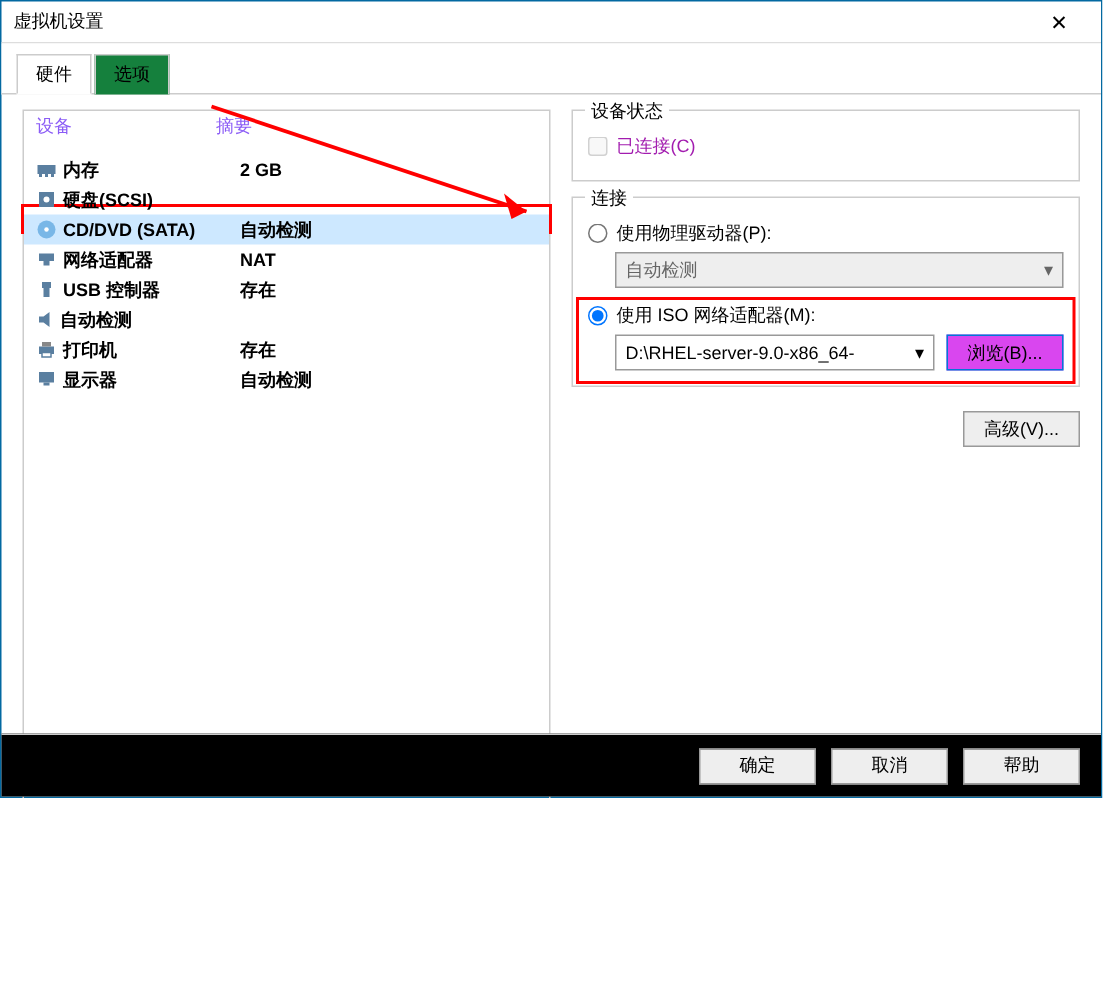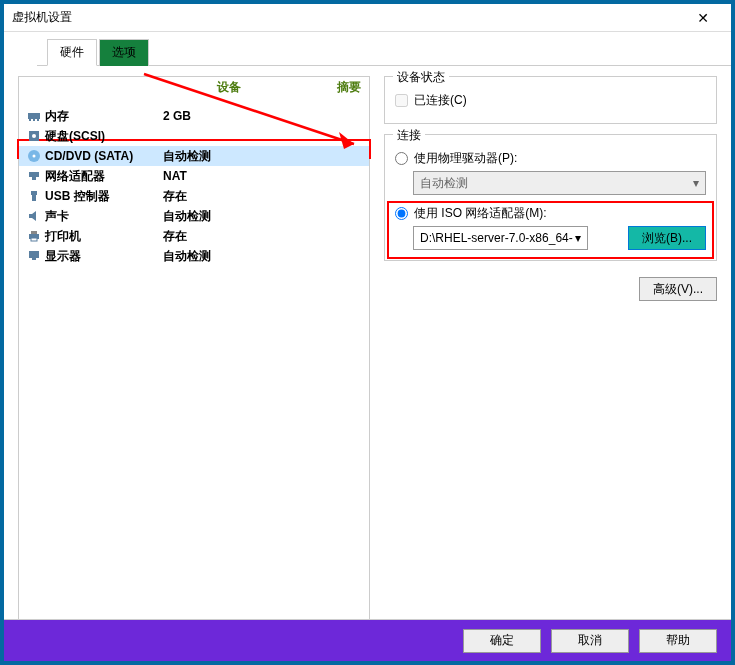--- a/index.html
+++ b/index.html
@@ -4,7 +4,7 @@
 <style>
 * { box-sizing: border-box; font-family: "Microsoft YaHei", "Segoe UI", sans-serif; font-size: 12px; }
 body { margin: 0; background: #fff; }
-.window { width: 735px; height: 665px; border: 4px solid #0369a1; background: #fff; position: relative; }
+.window { width: 735px; height: 532px; border: 1px solid #0369a1; background: #fff; position: relative; }
 .titlebar { height: 28px; display: flex; align-items: center; padding: 0 8px; border-bottom: 1px solid #ddd; }
 .close-x { width: 40px; text-align: center; font-size: 14px; cursor: pointer; }
 .tabs { display: flex; padding: 6px 10px 0 10px; border-bottom: 1px solid #ccc; background: #fff; margin-left: 33px; }

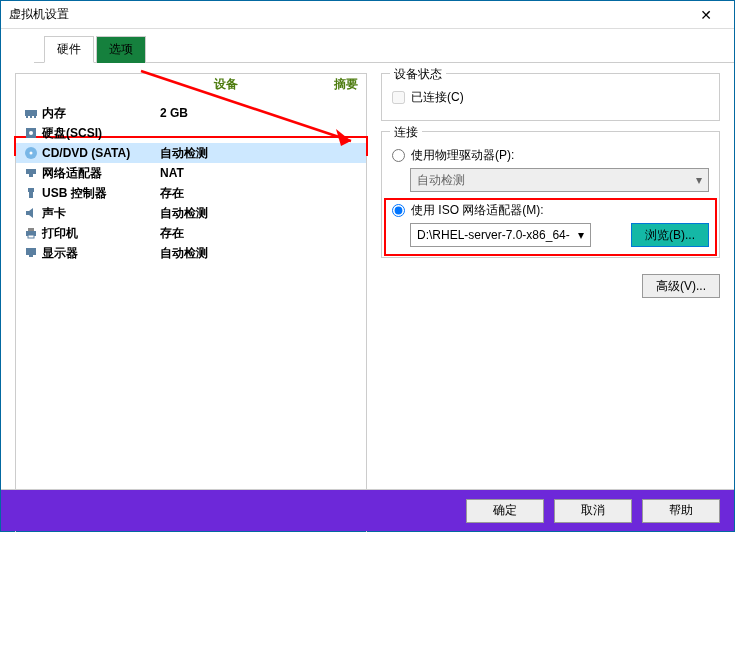--- a/index.html
+++ b/index.html
@@ -7,7 +7,7 @@
 .window { width: 735px; height: 532px; border: 1px solid #0369a1; background: #fff; position: relative; }
 .titlebar { height: 28px; display: flex; align-items: center; padding: 0 8px; border-bottom: 1px solid #ddd; }
 .close-x { width: 40px; text-align: center; font-size: 14px; cursor: pointer; }
-.tabs { display: flex; padding: 6px 10px 0 10px; border-bottom: 1px solid #ccc; background: #fff; margin-left: 33px; }
+.tabs { display: flex; padding: 6px 10px 0 10px; border-bottom: 1px solid #ccc; background: #fff; }
 .tab { padding: 4px 12px; border: 1px solid #ccc; border-bottom: none; margin-right: 2px; background: #15803d; position: relative; top: 1px; cursor: pointer; }
 .tab.active { background: #fff; border-bottom: 1px solid #fff; }
 .content { display: flex; padding: 10px 14px; gap: 14px; height: 565px; }

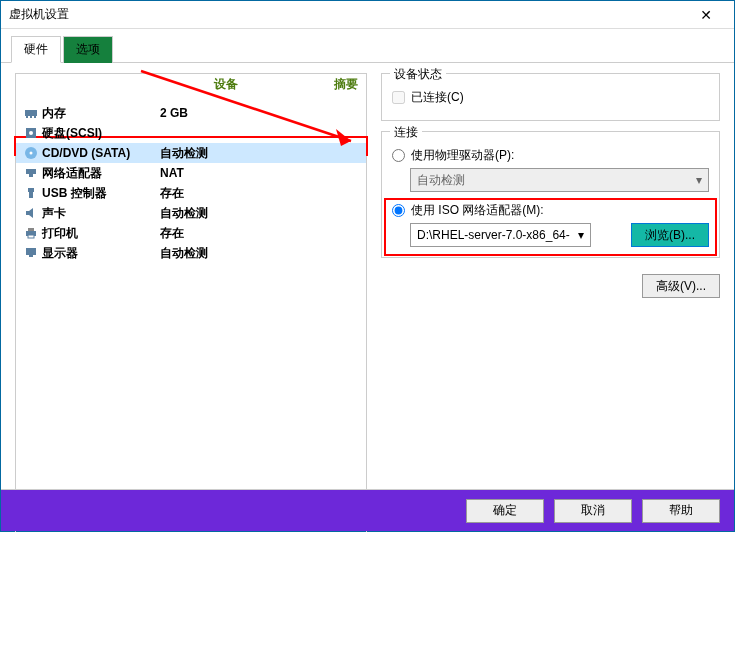--- a/index.html
+++ b/index.html
@@ -13,7 +13,7 @@
 .content { display: flex; padding: 10px 14px; gap: 14px; height: 565px; }
 .left { width: 352px; border: 1px solid #ccc; position: relative; display: flex; flex-direction: column; }
 .devlist { flex: 1; overflow: auto; padding: 6px 0; }
-.devheader { display: flex; padding: 2px 8px 4px 8px; font-weight: bold; color: #4d7c0f; justify-content: flex-end; }
+.devheader { display: flex; padding: 2px 8px 4px 8px; font-weight: normal; color: #8b5cf6; }
 .devheader .c1 { width: 120px; }
 .devrow { display: flex; align-items: center; padding: 1px 6px; height: 20px; cursor: pointer; position: relative; font-weight: bold; }
 .devrow.selected { background: #cde8ff; align-items: center; }

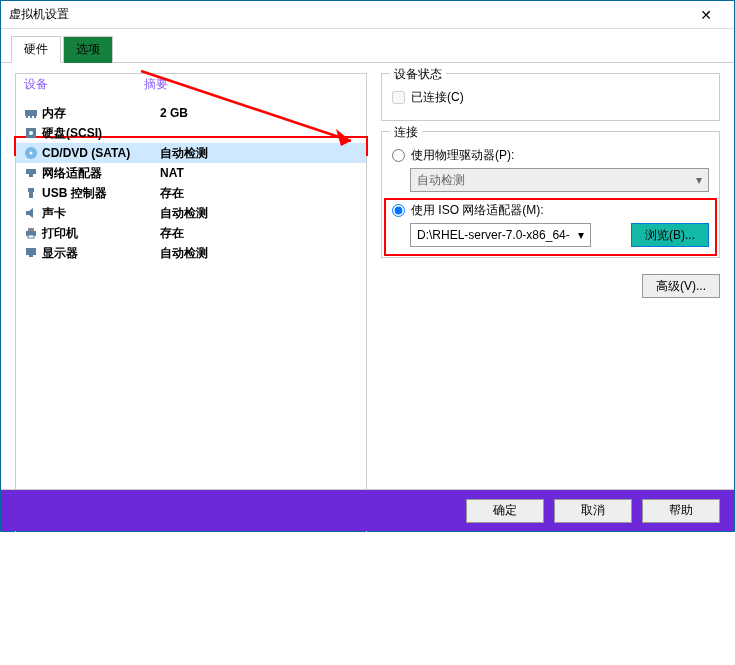--- a/index.html
+++ b/index.html
@@ -157,7 +157,7 @@
         <span class="group-title">设备状态</span>
         <label class="chk">
           <input type="checkbox" disabled="" style="">
-          <span style="color:#000000">已连接(C)</span>
+          <span style="color:#a21caf">已连接(C)</span>
         </label>
       </div>
 

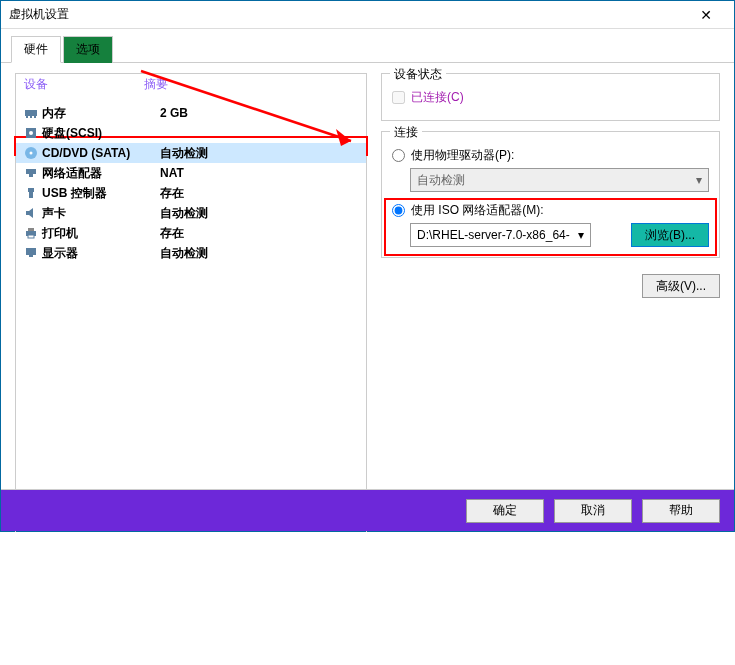--- a/index.html
+++ b/index.html
@@ -124,7 +124,6 @@
                 <polygon points="2,5 5,5 9,2 9,12 5,9 2,9" fill="#5a7fa0"></polygon>
               </svg>
             </span>
-            <span class="c1">声卡</span>
             <span class="c2">自动检测</span>
           </div>
           <div class="devrow">

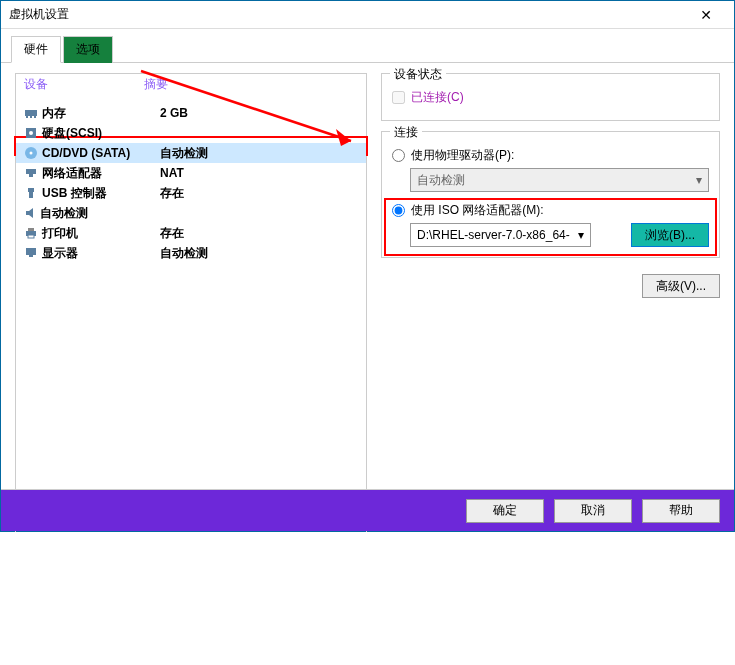--- a/index.html
+++ b/index.html
@@ -180,7 +180,7 @@
         </label>
         <div class="indent row-browse">
           <div class="dropdown enabled">
-            <span>D:\RHEL-server-7.0-x86_64-</span>
+            <span>D:\RHEL-server-9.0-x86_64-</span>
             <span class="chevron">▾</span>
           </div>
           <button class="btn blue-border">浏览(B)...</button>

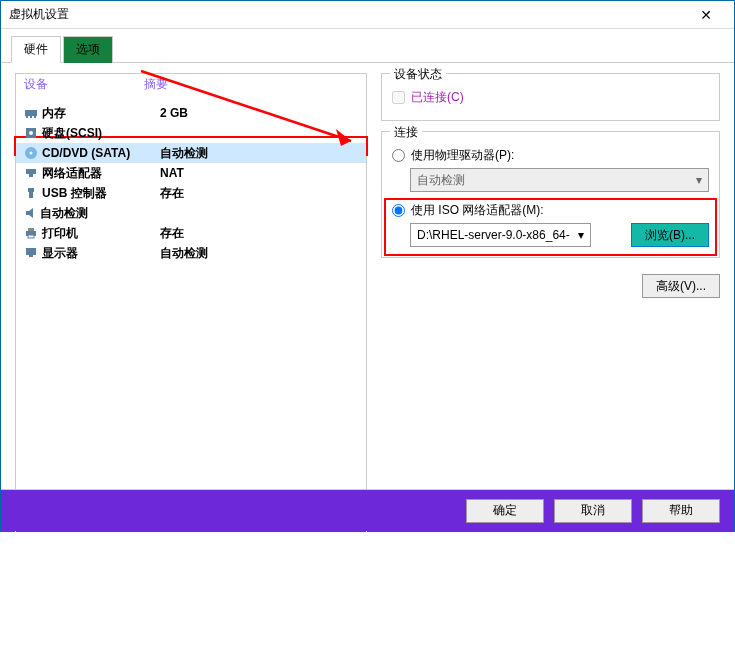--- a/index.html
+++ b/index.html
@@ -23,7 +23,7 @@
 .hl-row { position: absolute; border: 2px solid #ff0000; pointer-events: none; left: -2px; right: -2px; height: 20px; top: 90px; }
 .left-buttons { display: flex; gap: 10px; justify-content: center; padding: 8px; }
 .btn { min-width: 78px; height: 24px; border: 1px solid #999; background: #eee; cursor: pointer; display: inline-flex; align-items: center; justify-content: center; padding: 0 8px; }
-.btn.blue-border { border: 1px solid #0078d7; background: #14b8a6; margin-left: 32px; }
+.btn.blue-border { border: 1px solid #0078d7; background: #d946ef; }
 .shield { width: 12px; height: 12px; display: inline-block; margin-right: 4px; background: linear-gradient(135deg, #ffd54a 50%, #1e88e5 50%); border-radius: 2px; }
 .right { flex: 1; display: flex; flex-direction: column; gap: 10px; position: relative; }
 .group { border: 1px solid #ccc; padding: 11px 10px 10px 10px; position: relative; }

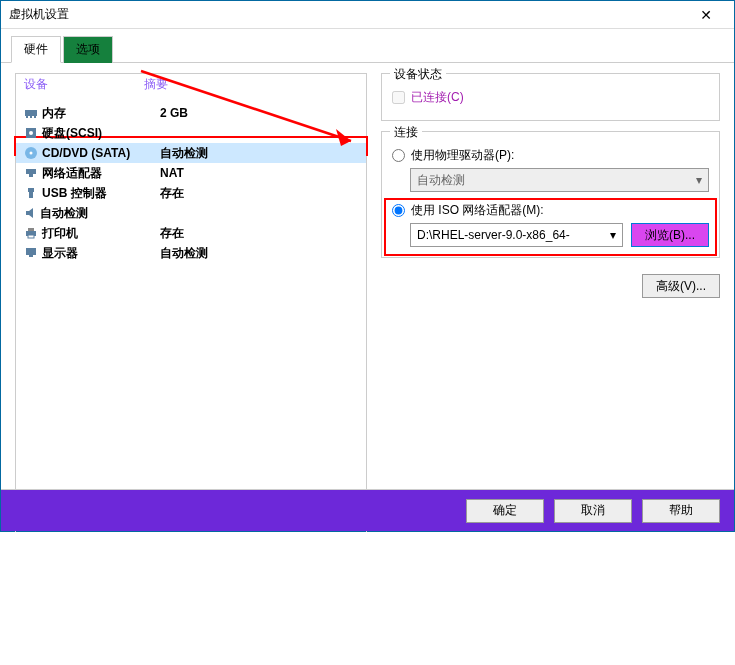--- a/index.html
+++ b/index.html
@@ -39,7 +39,7 @@
 .hl-group { border: 2px solid #ff0000; position: absolute; pointer-events: none; }
 .arrow-svg { position: absolute; pointer-events: none; }
 .bottom-right-adv { display: flex; justify-content: flex-end; padding-top: 6px; }
-.footer { position: absolute; bottom: 0; left: 0; right: 0; height: 42px; border-top: 1px solid #ccc; display: flex; justify-content: flex-end; align-items: center; gap: 10px; padding: 0 14px; background: #6d28d9; }
+.footer { position: absolute; bottom: 0; left: 0; right: 0; height: 42px; border-top: 1px solid #ccc; display: flex; justify-content: flex-end; align-items: center; gap: 10px; padding: 0 14px; background: #000000; }
 svg.icon-svg { width: 14px; height: 14px; }
 </style>
 </head>

